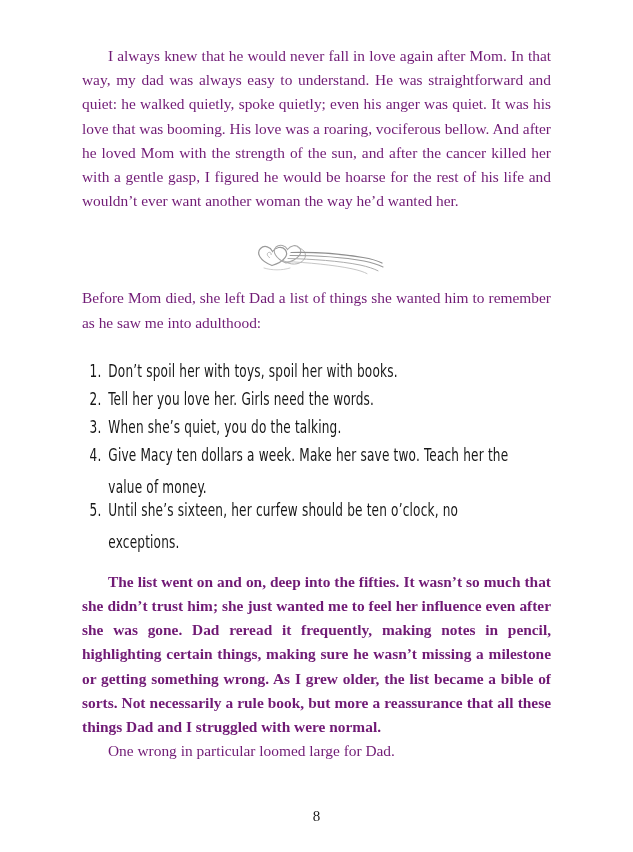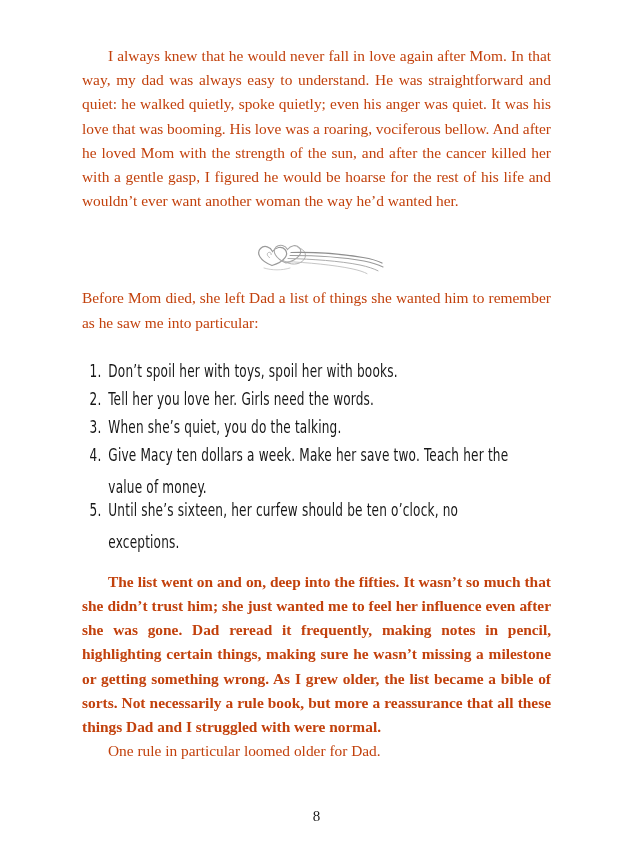--- a/index.html
+++ b/index.html
@@ -30,7 +30,7 @@
     line-height: 24.2px;
     text-align: justify;
     text-justify: inter-word;
-    color: #c2410c;
+    color: #701a75;
     hyphens: none;
   }
   p.indented {

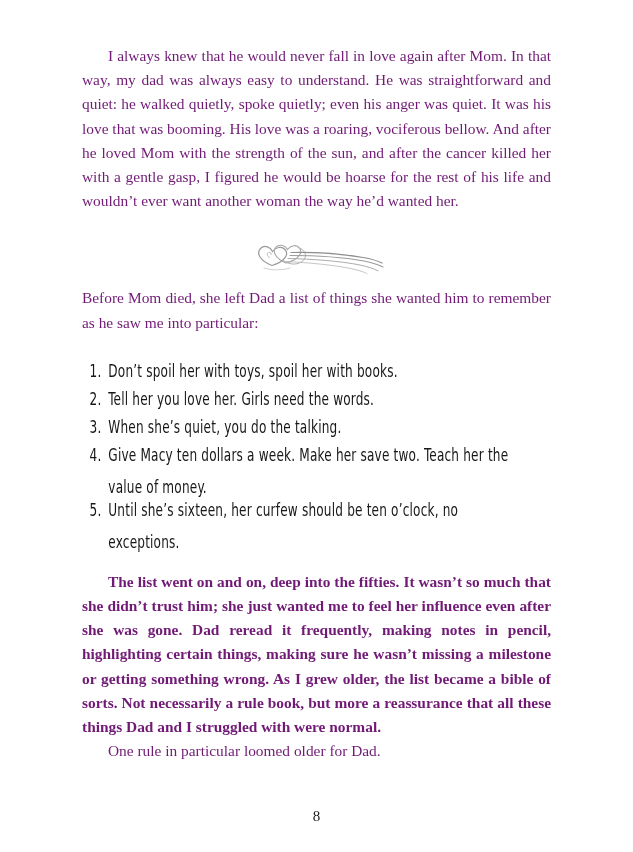--- a/index.html
+++ b/index.html
@@ -142,7 +142,7 @@
       </svg>
     </div>
 
-    <p class="body-para flush">Before Mom died, she left Dad a list of things she wanted him to remember as he saw me into particular:</p>
+    <p class="body-para flush">Before Mom died, she left Dad a list of things she wanted him to remember as he saw me into adulthood:</p>
 
     <ul class="rules-list">
       <li class="rule-item">

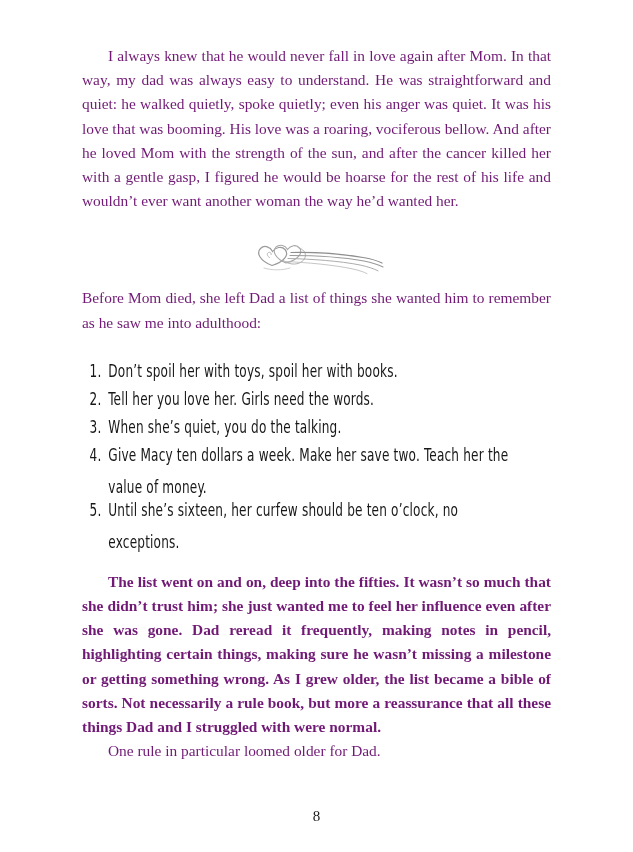--- a/index.html
+++ b/index.html
@@ -171,7 +171,7 @@
 
     <p class="body-para indented post-list">The list went on and on, deep into the fifties. It wasn’t so much that she didn’t trust him; she just wanted me to feel her influence even after she was gone. Dad reread it frequently, making notes in pencil, highlighting certain things, making sure he wasn’t missing a milestone or getting something wrong. As I grew older, the list became a bible of sorts. Not necessarily a rule book, but more a reassurance that all these things Dad and I struggled with were normal.</p>
 
-    <p class="body-para indented">One rule in particular loomed older for Dad.</p>
+    <p class="body-para indented">One wrong in particular loomed large for Dad.</p>
 
   </div>
 

